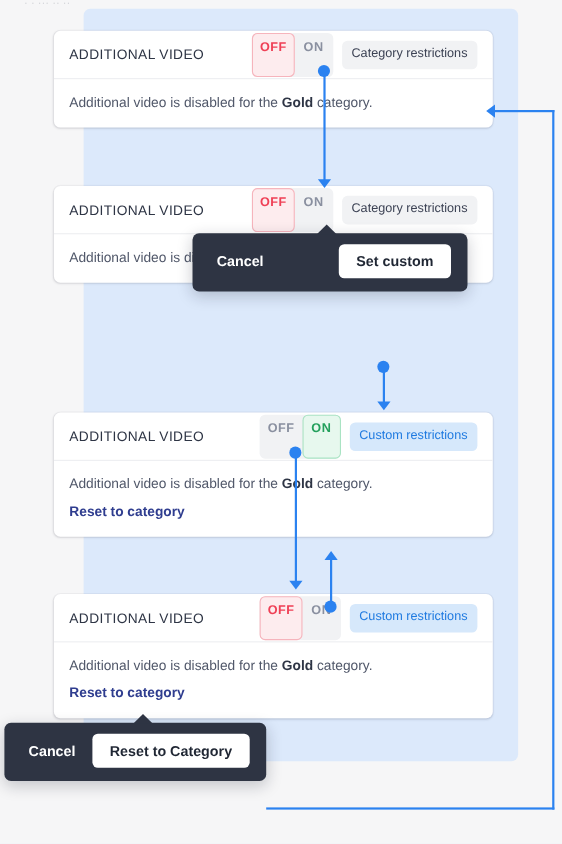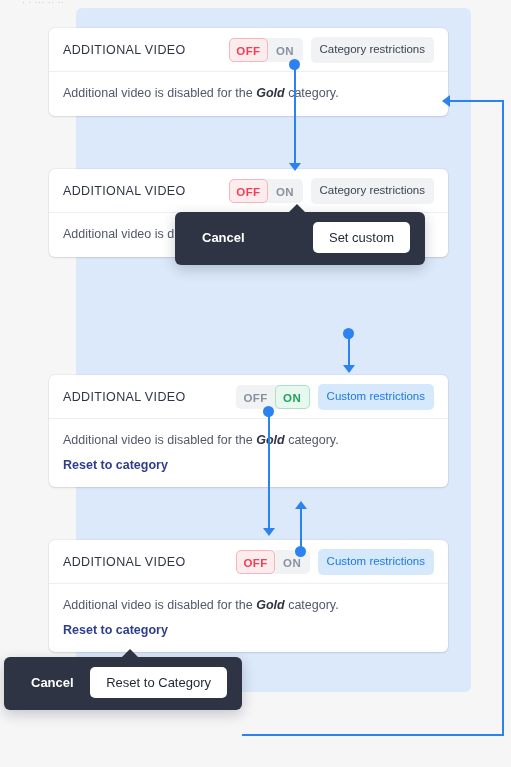--- a/index.html
+++ b/index.html
@@ -95,7 +95,7 @@
   }
   .seg {
     min-width: 35px;
-    height: 24px;
+    height: 40px;
     line-height: 24px;
     text-align: center;
     font-size: 11.5px;

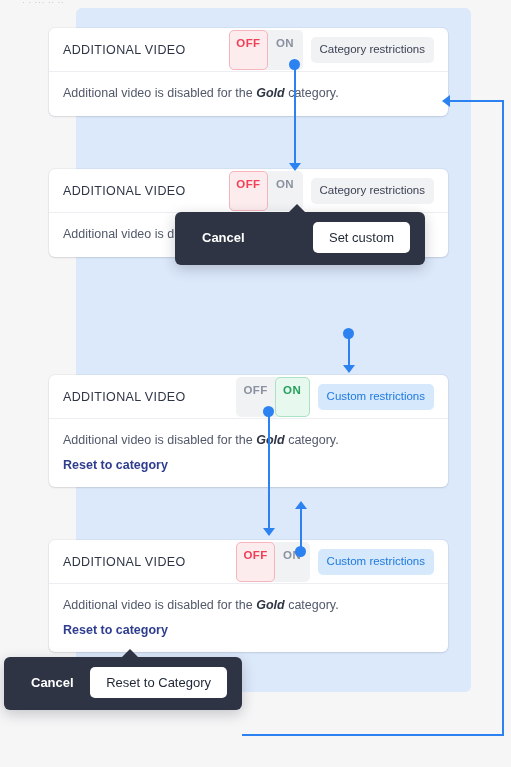--- a/index.html
+++ b/index.html
@@ -74,7 +74,7 @@
     line-height: 1.35;
     white-space: nowrap;
   }
-  .body-text b { color: #2e3545; font-weight: 700; font-style: italic; }
+  .body-text b { color: #2e3545; font-weight: 700; }
   .reset-link {
     display: inline-block;
     margin-top: 9px;

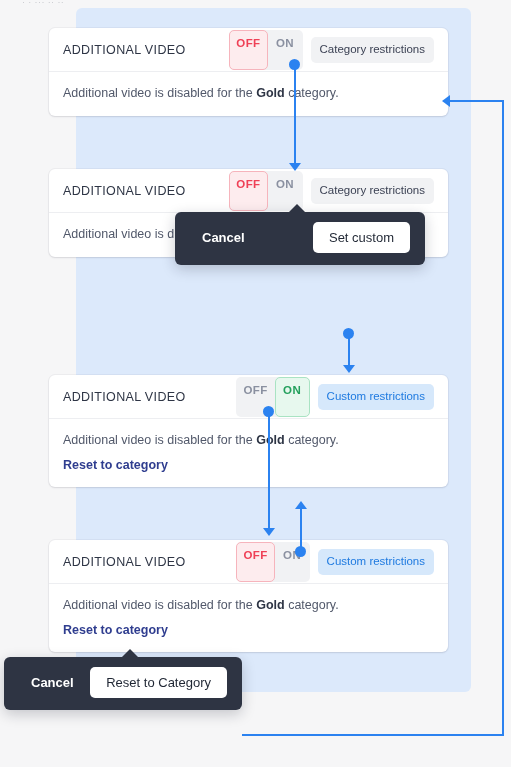--- a/index.html
+++ b/index.html
@@ -151,7 +151,8 @@
   .popover-actions {
     display: flex;
     align-items: center;
-    padding: 10px 15px 12px 27px;
+    padding: 10px 15px 12px 11px;
+    margin-left: 11px;
   }
   .pop-cancel {
     color: #ffffff;

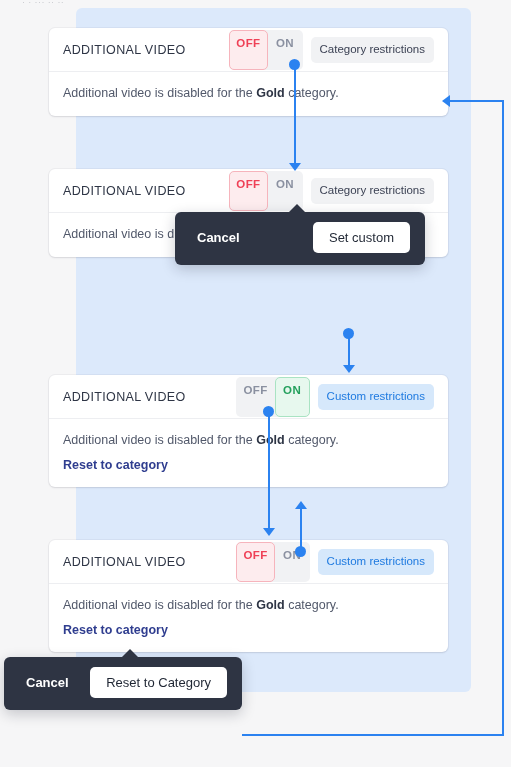--- a/index.html
+++ b/index.html
@@ -164,7 +164,7 @@
     background: #ffffff;
     color: #1f2633;
     font-size: 13px;
-    font-weight: 400;
+    font-weight: 700;
     border-radius: 5px;
     padding: 8px 16px;
     cursor: pointer;

